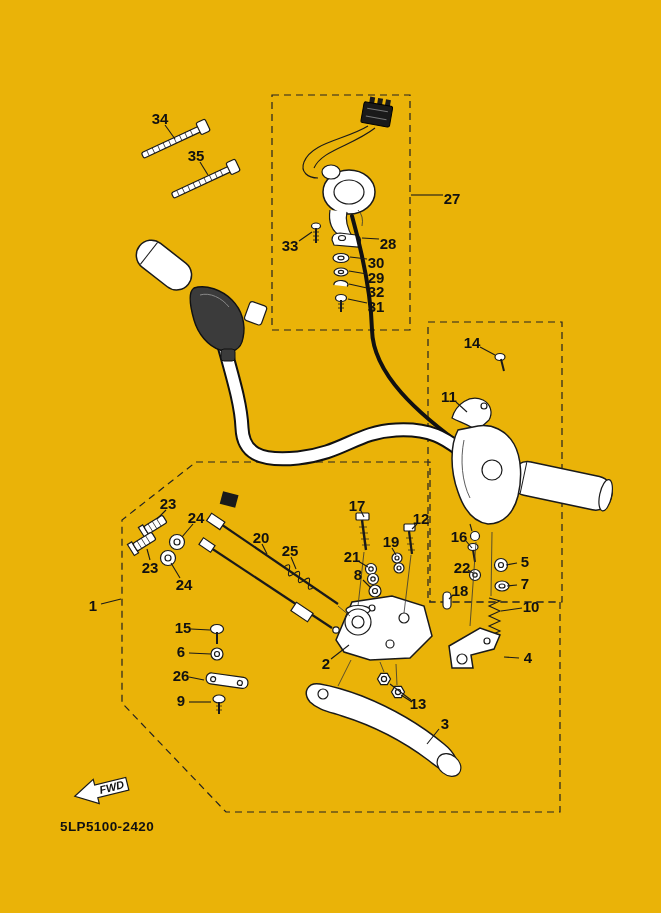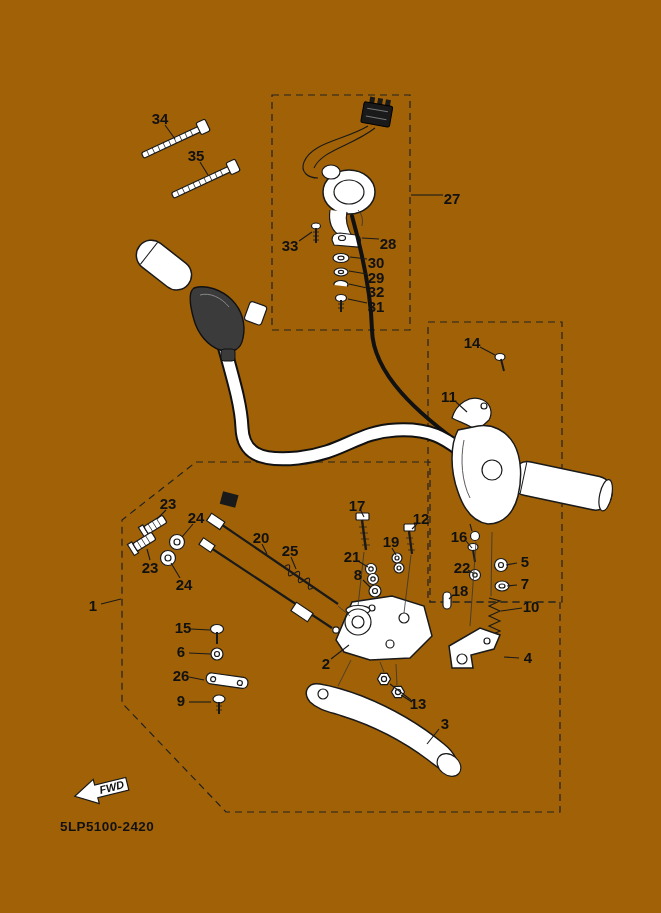--- a/index.html
+++ b/index.html
@@ -3,7 +3,7 @@
 <meta charset="utf-8">
 <style>
   html,body{margin:0;padding:0;background:#fff;}
-  .stage{position:relative;width:661px;height:913px;background:#a16207;overflow:hidden;
+  .stage{position:relative;width:661px;height:913px;background:#eab308;overflow:hidden;
          font-family:"Liberation Sans",sans-serif;}
   svg{position:absolute;left:0;top:0;}
   .callout{font-family:"Liberation Sans",sans-serif;font-size:15px;font-weight:bold;fill:#111;}

